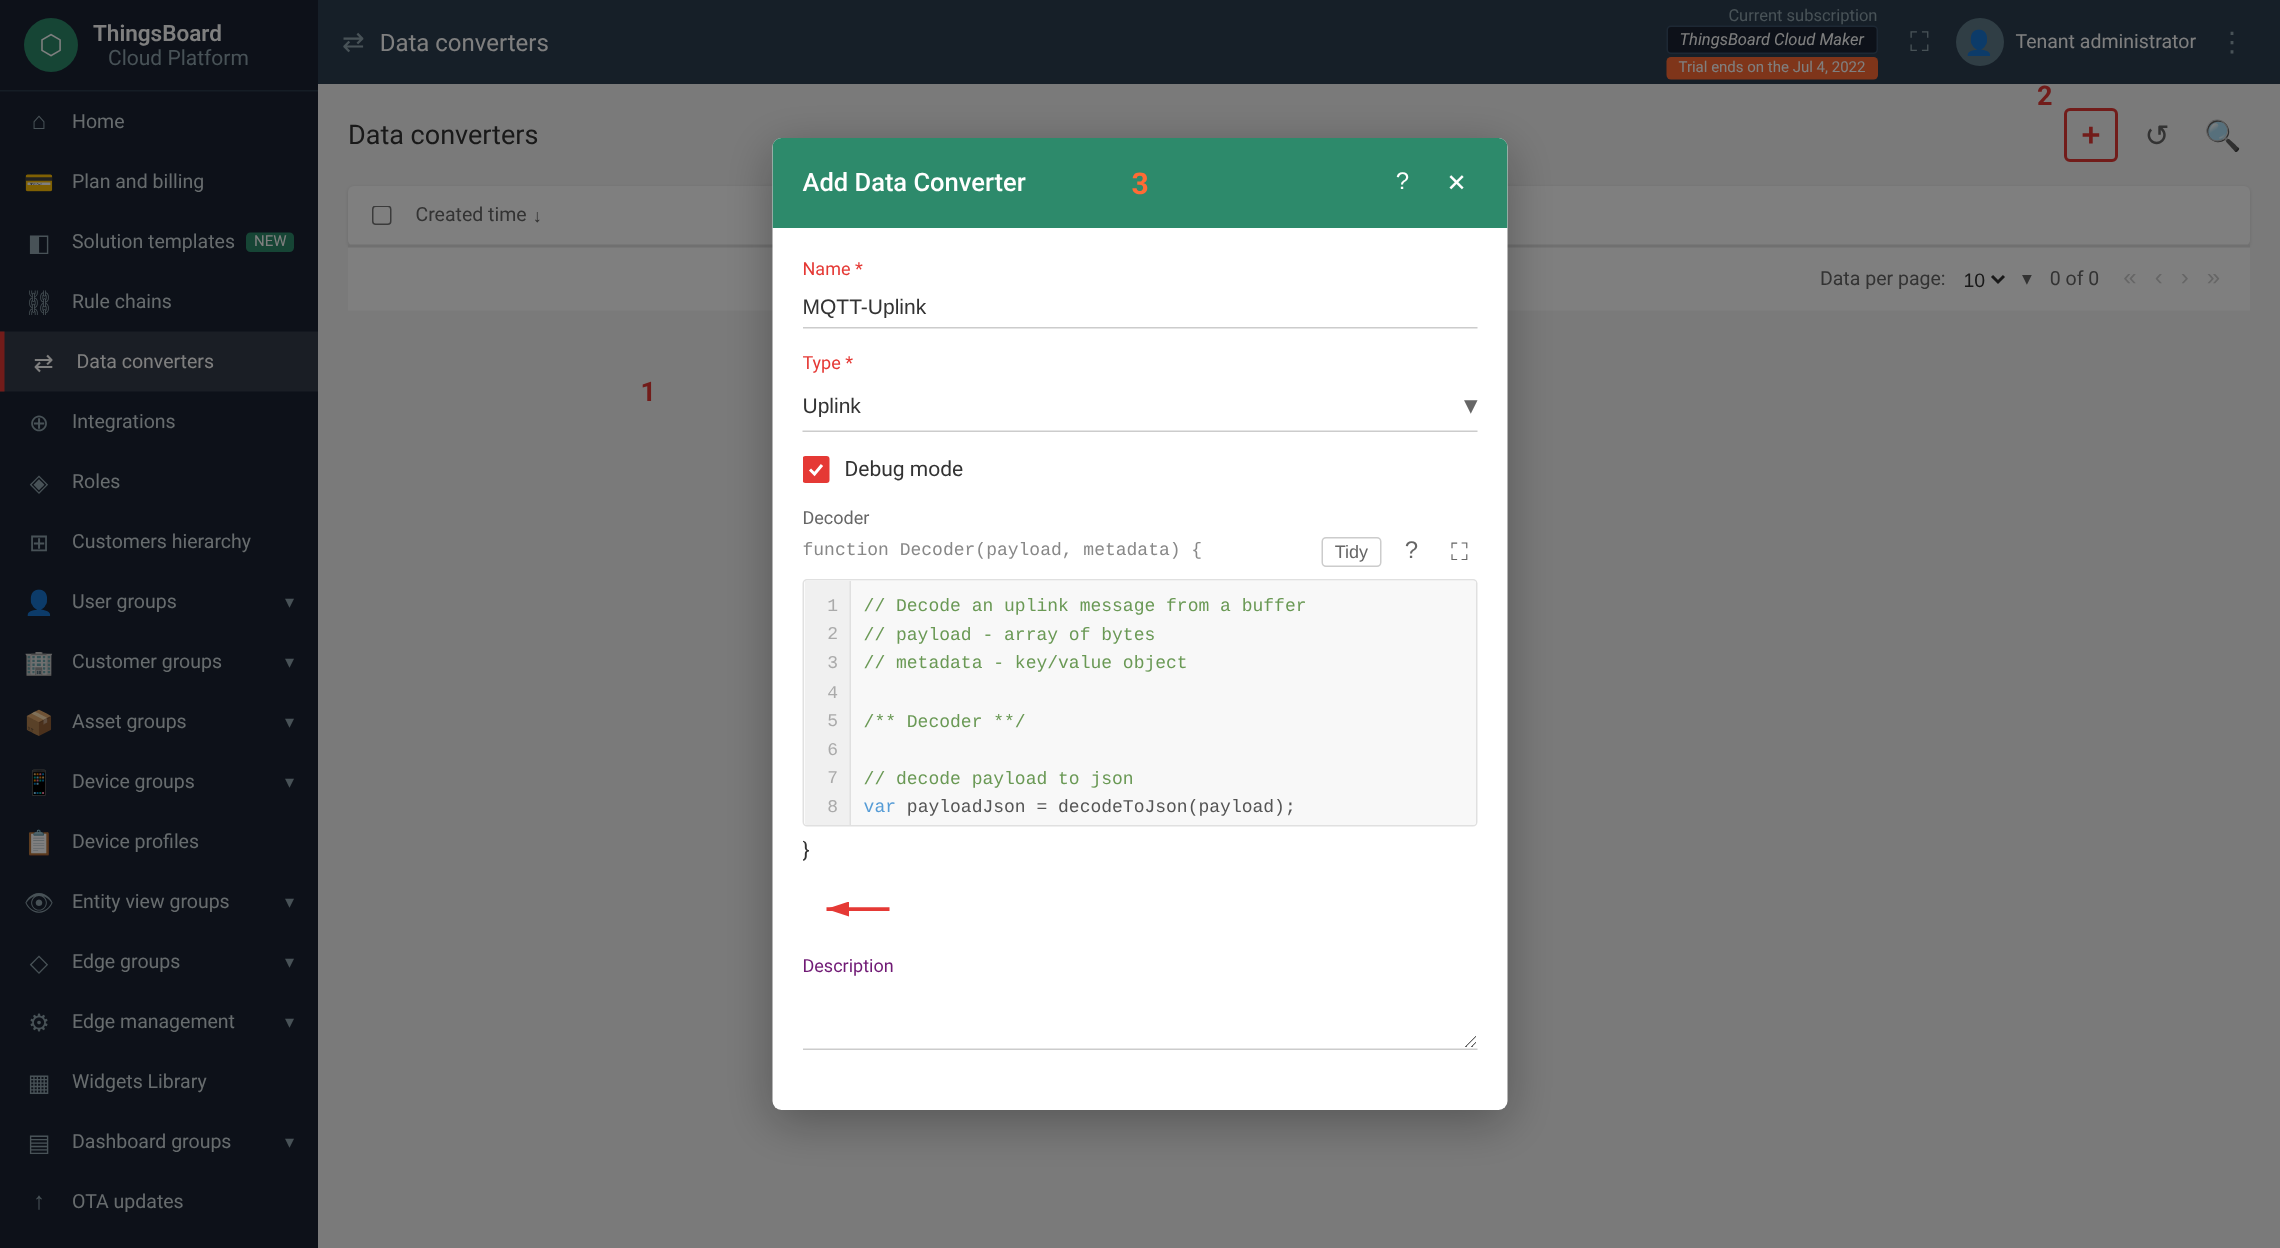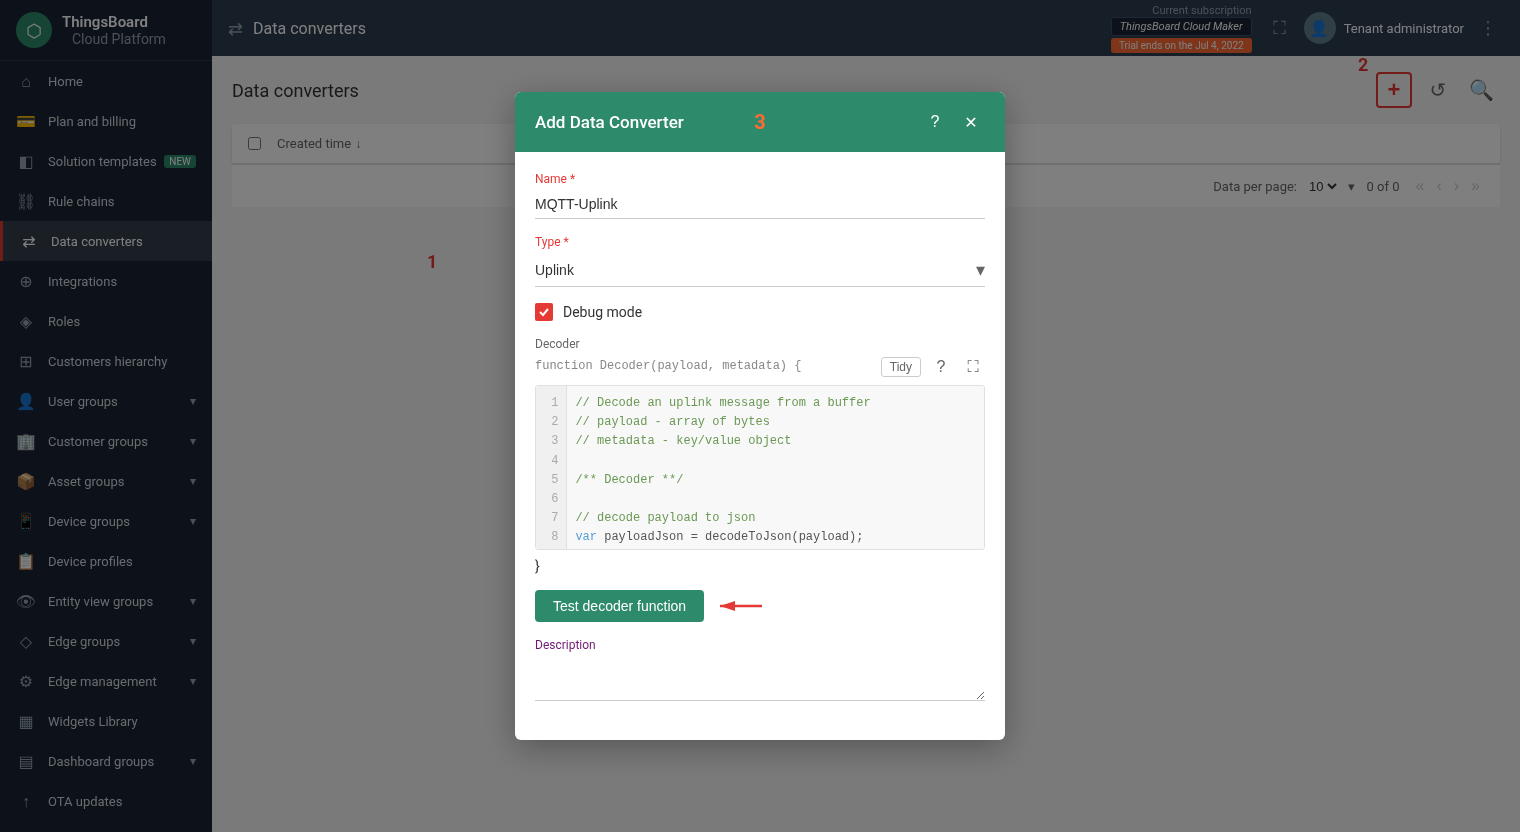--- a/index.html
+++ b/index.html
@@ -348,7 +348,6 @@
       </div>
 
       <div style="display:flex; align-items:center; margin-bottom:16px; position:relative;">
-        <button class="test-btn">Test decoder function</button>
 
         <svg width="60" height="30" style="margin-left:8px;">
           <defs>

